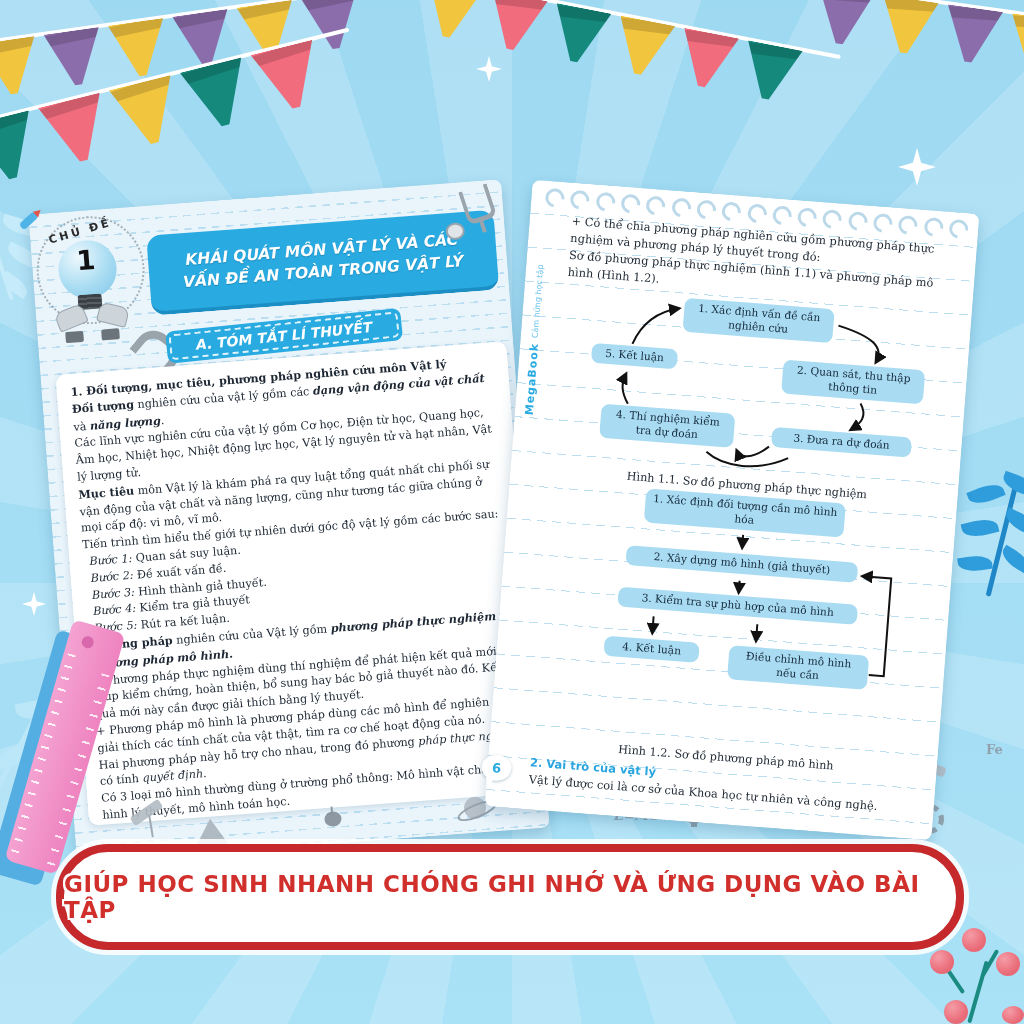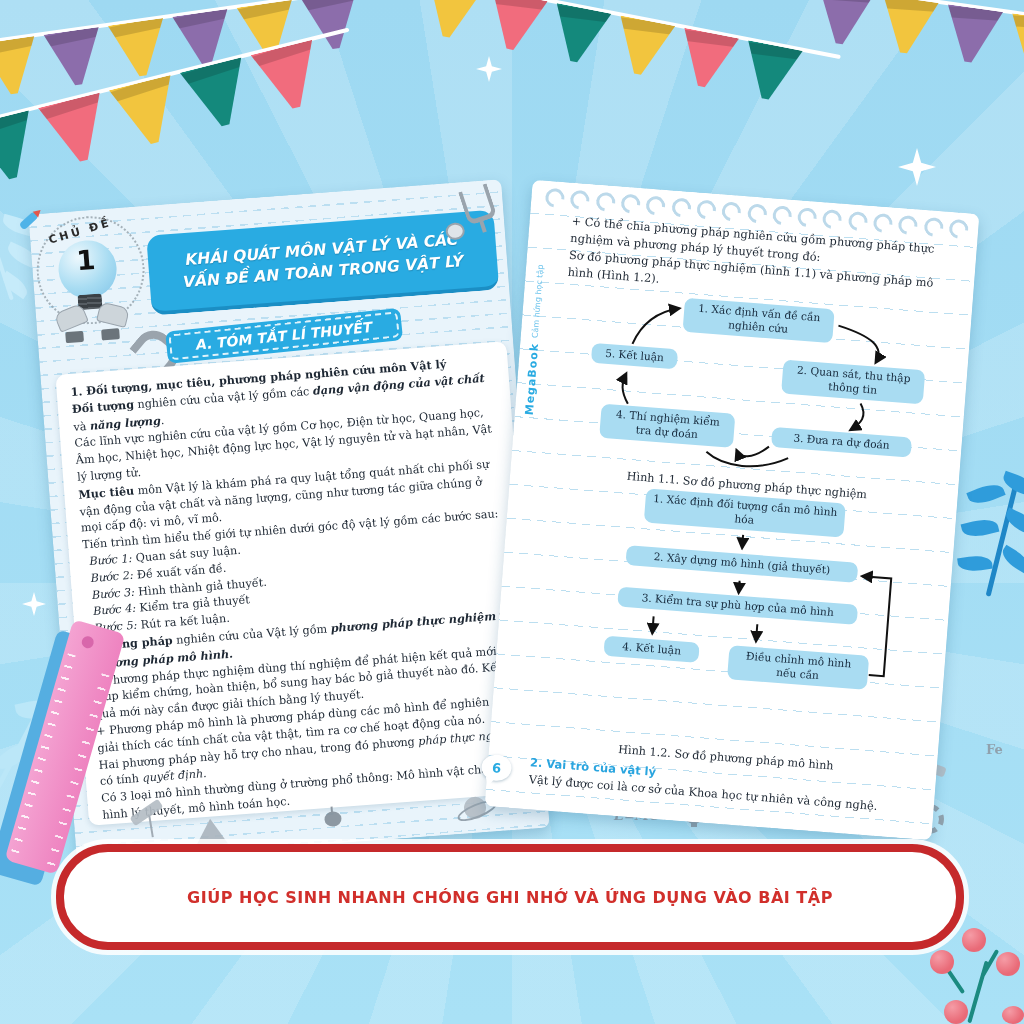--- a/index.html
+++ b/index.html
@@ -168,7 +168,7 @@
     box-shadow:0 0 0 5px rgba(255,255,255,.85);display:flex;flex-direction:column;
     align-items:center;justify-content:center;gap:6px;}
   .banner .l1{color:#D63430;font-weight:bold;font-size:27px;letter-spacing:.5px;}
-  .banner .l2{color:#D12F2B;font-weight:bold;font-size:16px;letter-spacing:.5px;
+  .banner .l2{color:#D12F2B;font-weight:bold;font-size:23px;letter-spacing:.5px;
     text-shadow:-2px -2px 0 #fff,2px -2px 0 #fff,-2px 2px 0 #fff,2px 2px 0 #fff,
       0 -2px 0 #fff,0 2px 0 #fff,-2px 0 0 #fff,2px 0 0 #fff;}
 </style>

